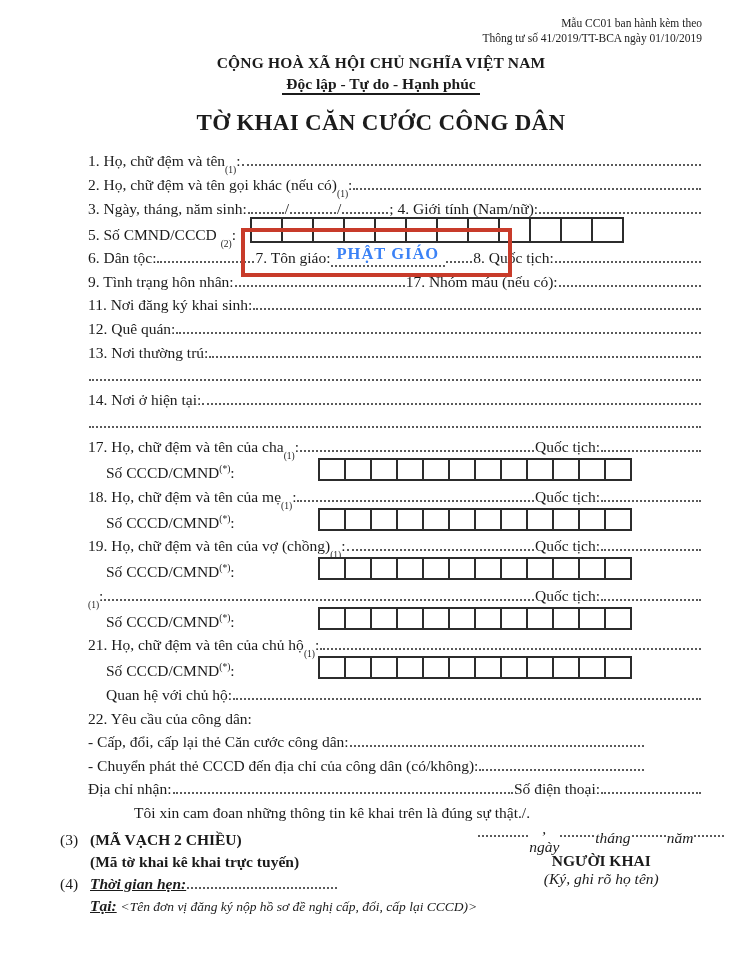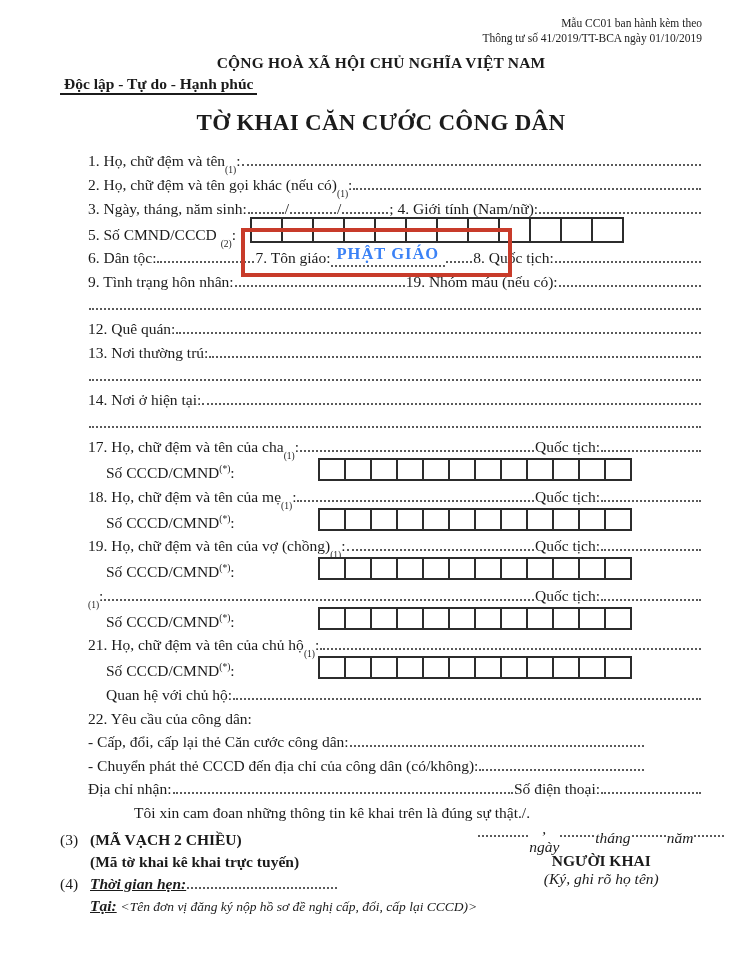--- a/index.html
+++ b/index.html
@@ -14,7 +14,7 @@
   
   .form-note{text-align:right;font-size:11.5px;line-height:1.3;color:#222;}
   .motto1{text-align:center;font-weight:bold;font-size:15.5px;margin-top:8px;letter-spacing:.2px;}
-  .motto2{margin-top:3px;}
+  .motto2{text-align:center;margin-top:3px;}
   .motto2 span{font-weight:bold;font-size:15.5px;border-bottom:2px solid #1b1b1b;padding:0 4px 1px;}
   .title{text-align:center;font-weight:bold;font-size:23px;margin:17px 0 11px;letter-spacing:.3px;}
 

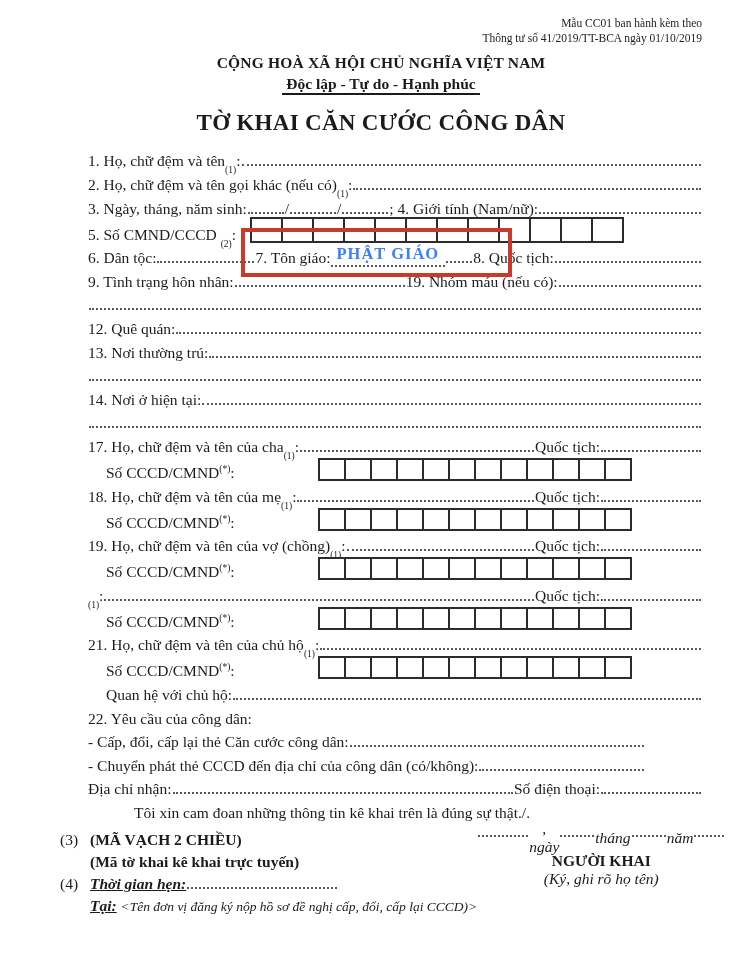--- a/index.html
+++ b/index.html
@@ -136,7 +136,7 @@
     <div class="row">
       <span class="lbl">9. Tình trạng hôn nhân:</span>
       <span class="dots w170"></span>
-      <span class="lbl">19. Nhóm máu (nếu có):</span>
+      <span class="lbl">17. Nhóm máu (nếu có):</span>
       <span class="dots"></span>
     </div>
 

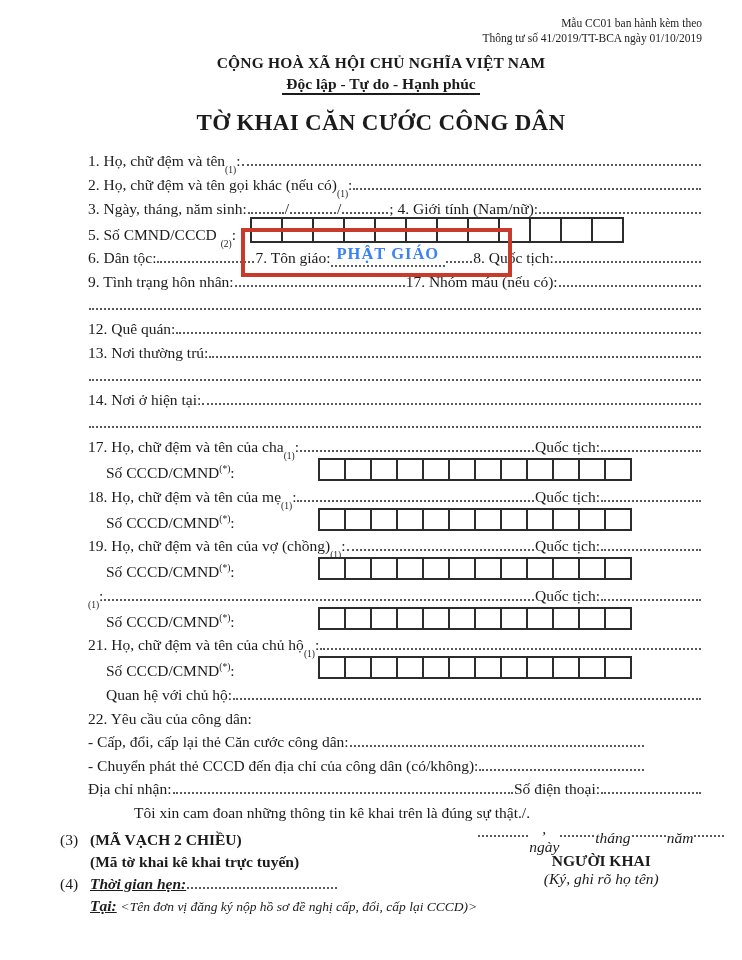--- a/index.html
+++ b/index.html
@@ -141,6 +141,7 @@
     </div>
 
     <div class="row">
+      <span class="lbl">11. Nơi đăng ký khai sinh:</span>
       <span class="dots"></span>
     </div>
 

